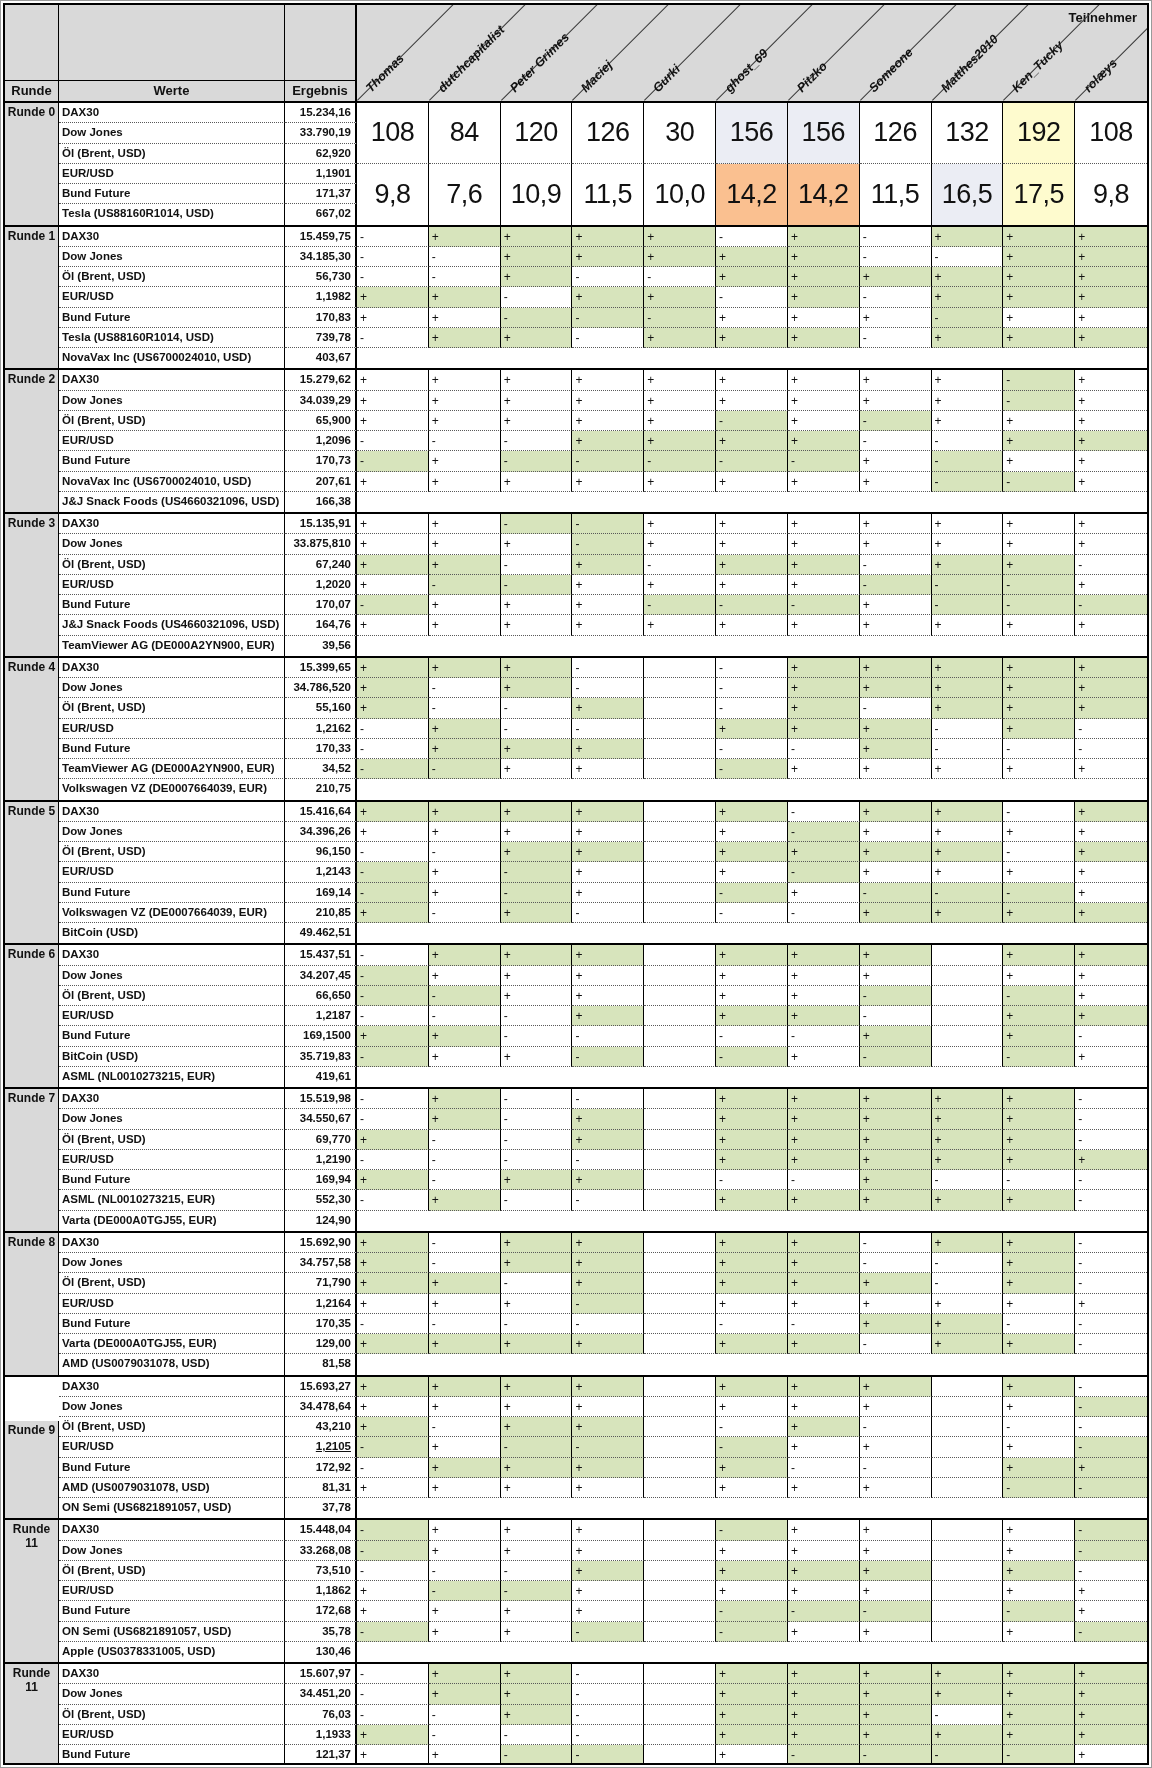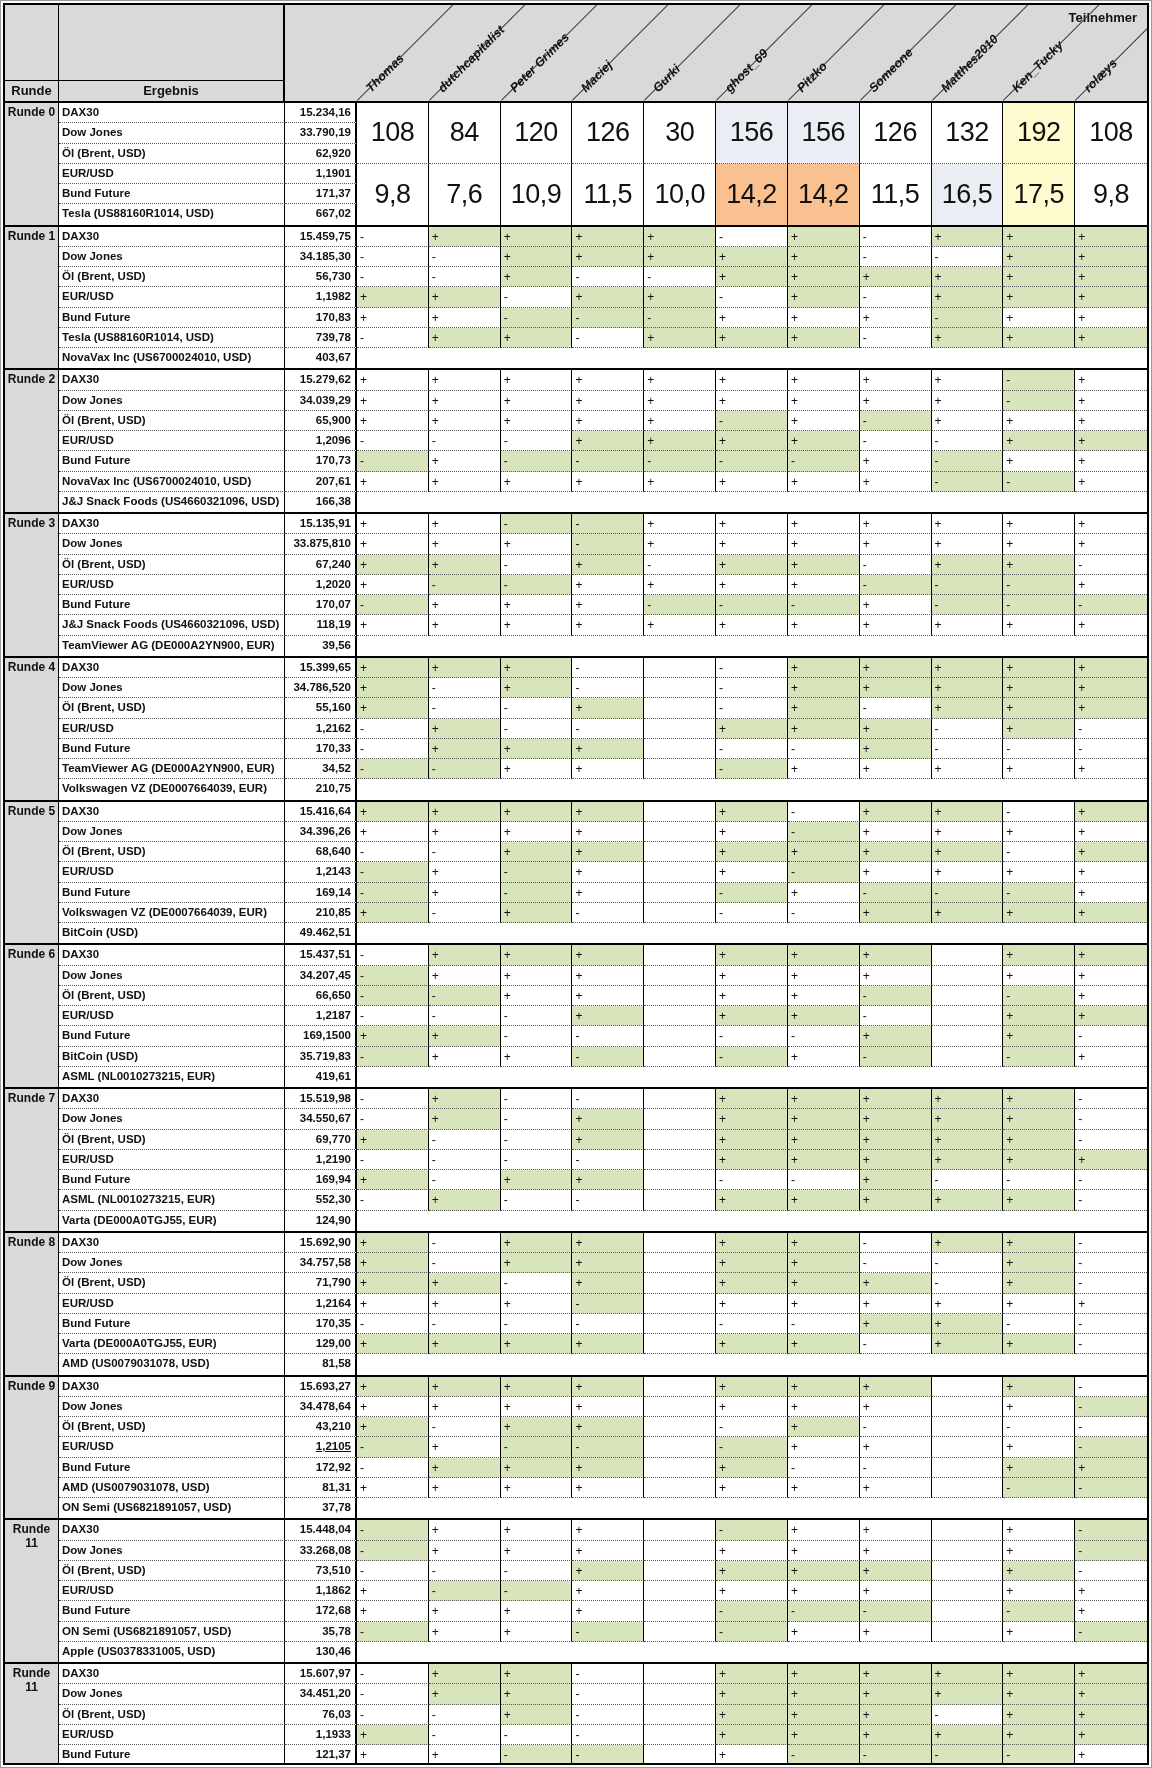--- a/index.html
+++ b/index.html
@@ -37,6 +37,9 @@
       <div class="hcell">
         <span class="hlabel">Runde</span>
       </div>
+      <div class="hcell">
+        <span class="hlabel">Werte</span>
+      </div>
       <div class="hcell erg">
         <span class="hlabel">Ergebnis</span>
       </div>

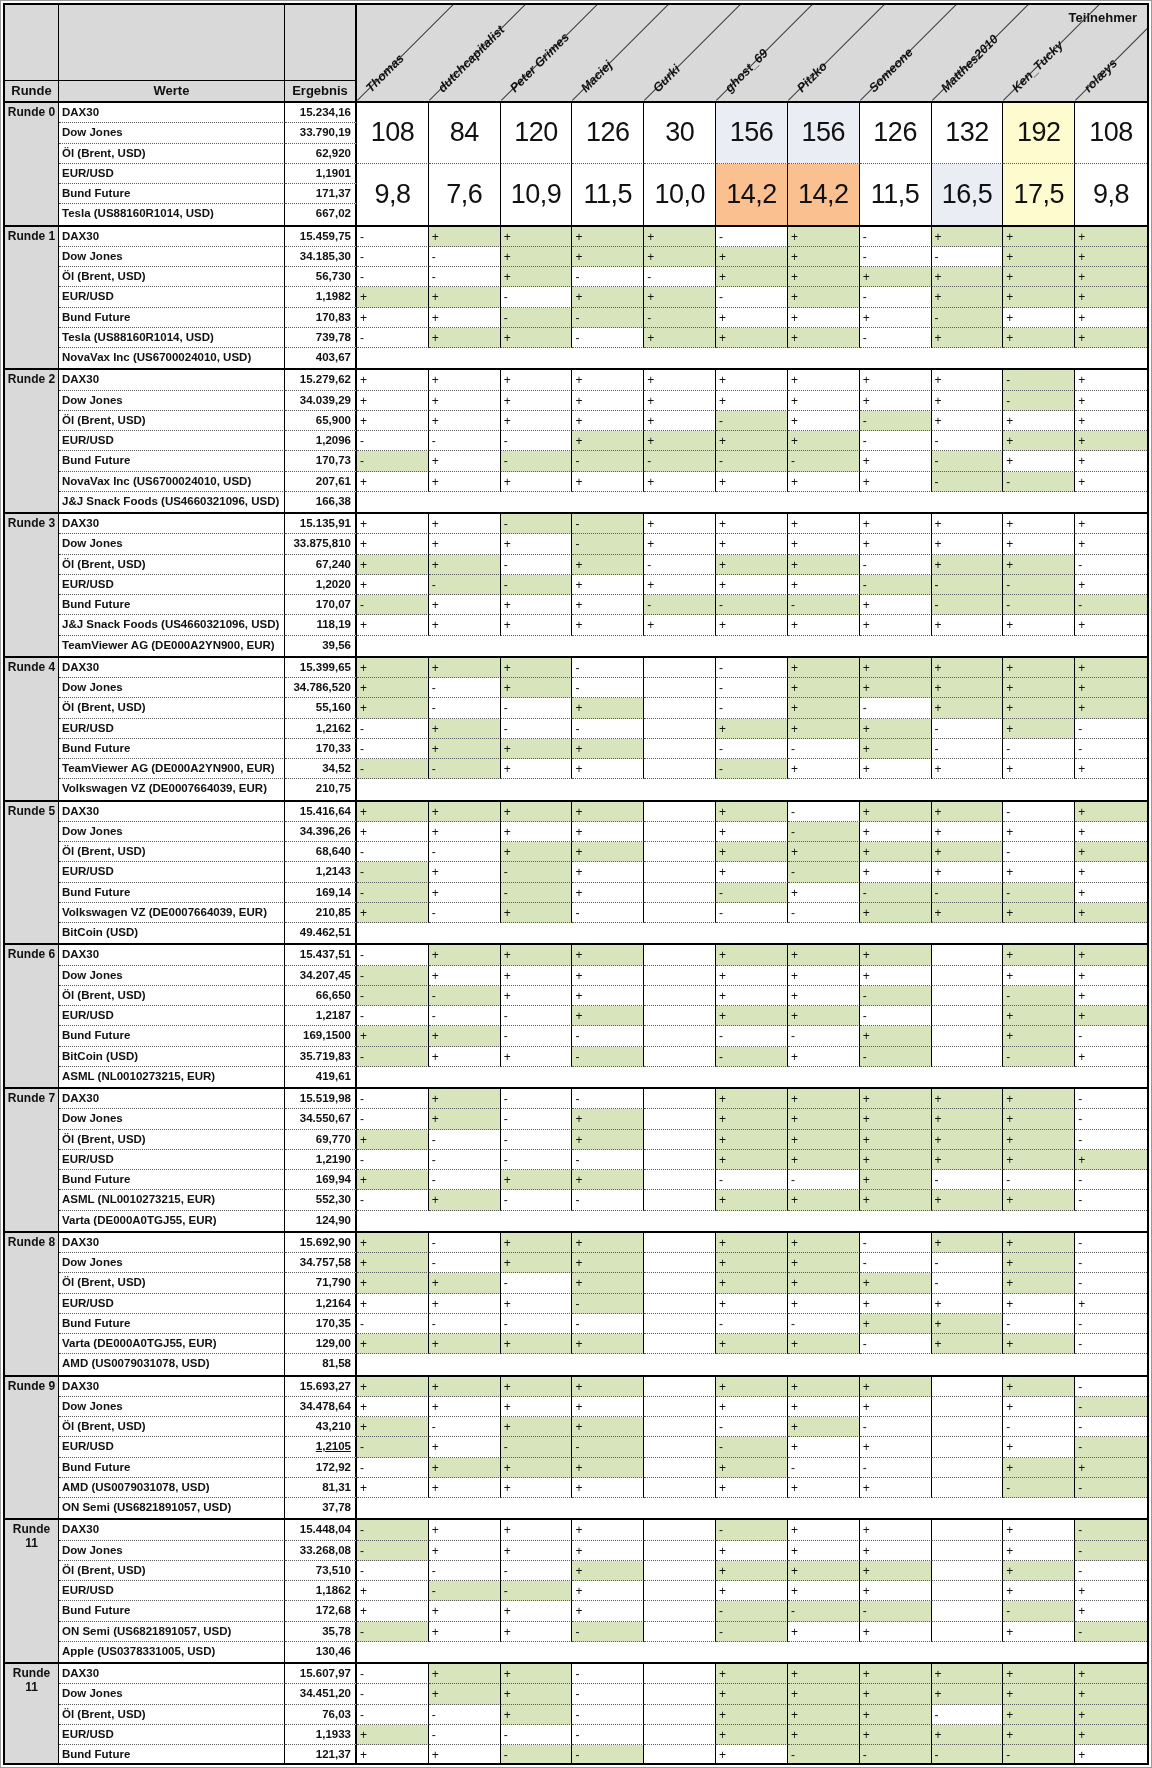--- a/index.html
+++ b/index.html
@@ -363,7 +363,7 @@
           <div class="mcell db" style="grid-area: 5 / 13; background: rgb(215, 228, 188);">-</div>
           <div class="mcell db lastcol" style="grid-area: 5 / 14; background: rgb(215, 228, 188);">-</div>
           <div class="wcell db" style="grid-area: 6 / 2;">J&amp;J Snack Foods (US4660321096, USD)</div>
-          <div class="ecell db" style="grid-area: 6 / 3;">118,19</div>
+          <div class="ecell db" style="grid-area: 6 / 3;">164,76</div>
           <div class="mcell db" style="grid-area: 6 / 4;">+</div>
           <div class="mcell db" style="grid-area: 6 / 5;">+</div>
           <div class="mcell db" style="grid-area: 6 / 6;">+</div>

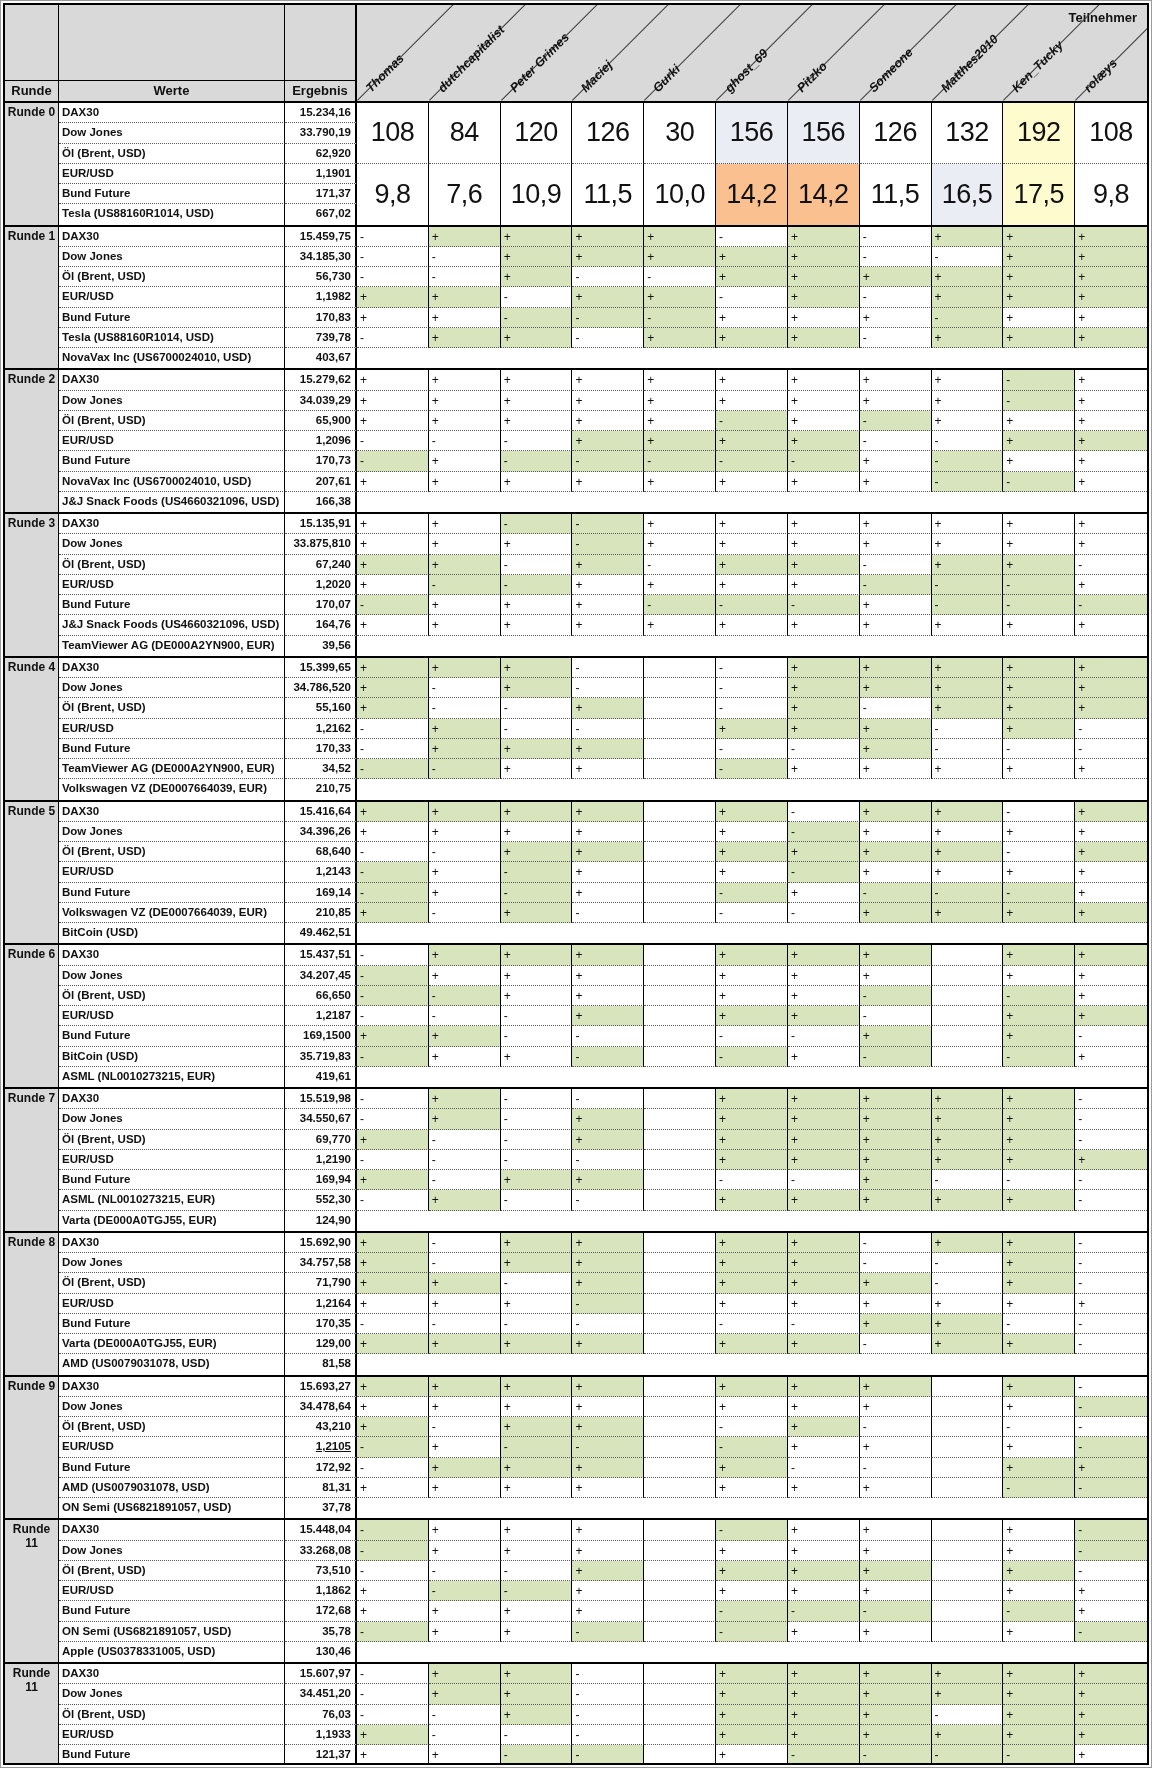--- a/index.html
+++ b/index.html
@@ -492,7 +492,7 @@
           <div class="mcell db" style="grid-area: 2 / 13;">+</div>
           <div class="mcell db lastcol" style="grid-area: 2 / 14;">+</div>
           <div class="wcell db" style="grid-area: 3 / 2;">Öl (Brent, USD)</div>
-          <div class="ecell db" style="grid-area: 3 / 3;">68,640</div>
+          <div class="ecell db" style="grid-area: 3 / 3;">96,150</div>
           <div class="mcell db" style="grid-area: 3 / 4;">-</div>
           <div class="mcell db" style="grid-area: 3 / 5;">-</div>
           <div class="mcell db" style="grid-area: 3 / 6; background: rgb(215, 228, 188);">+</div>

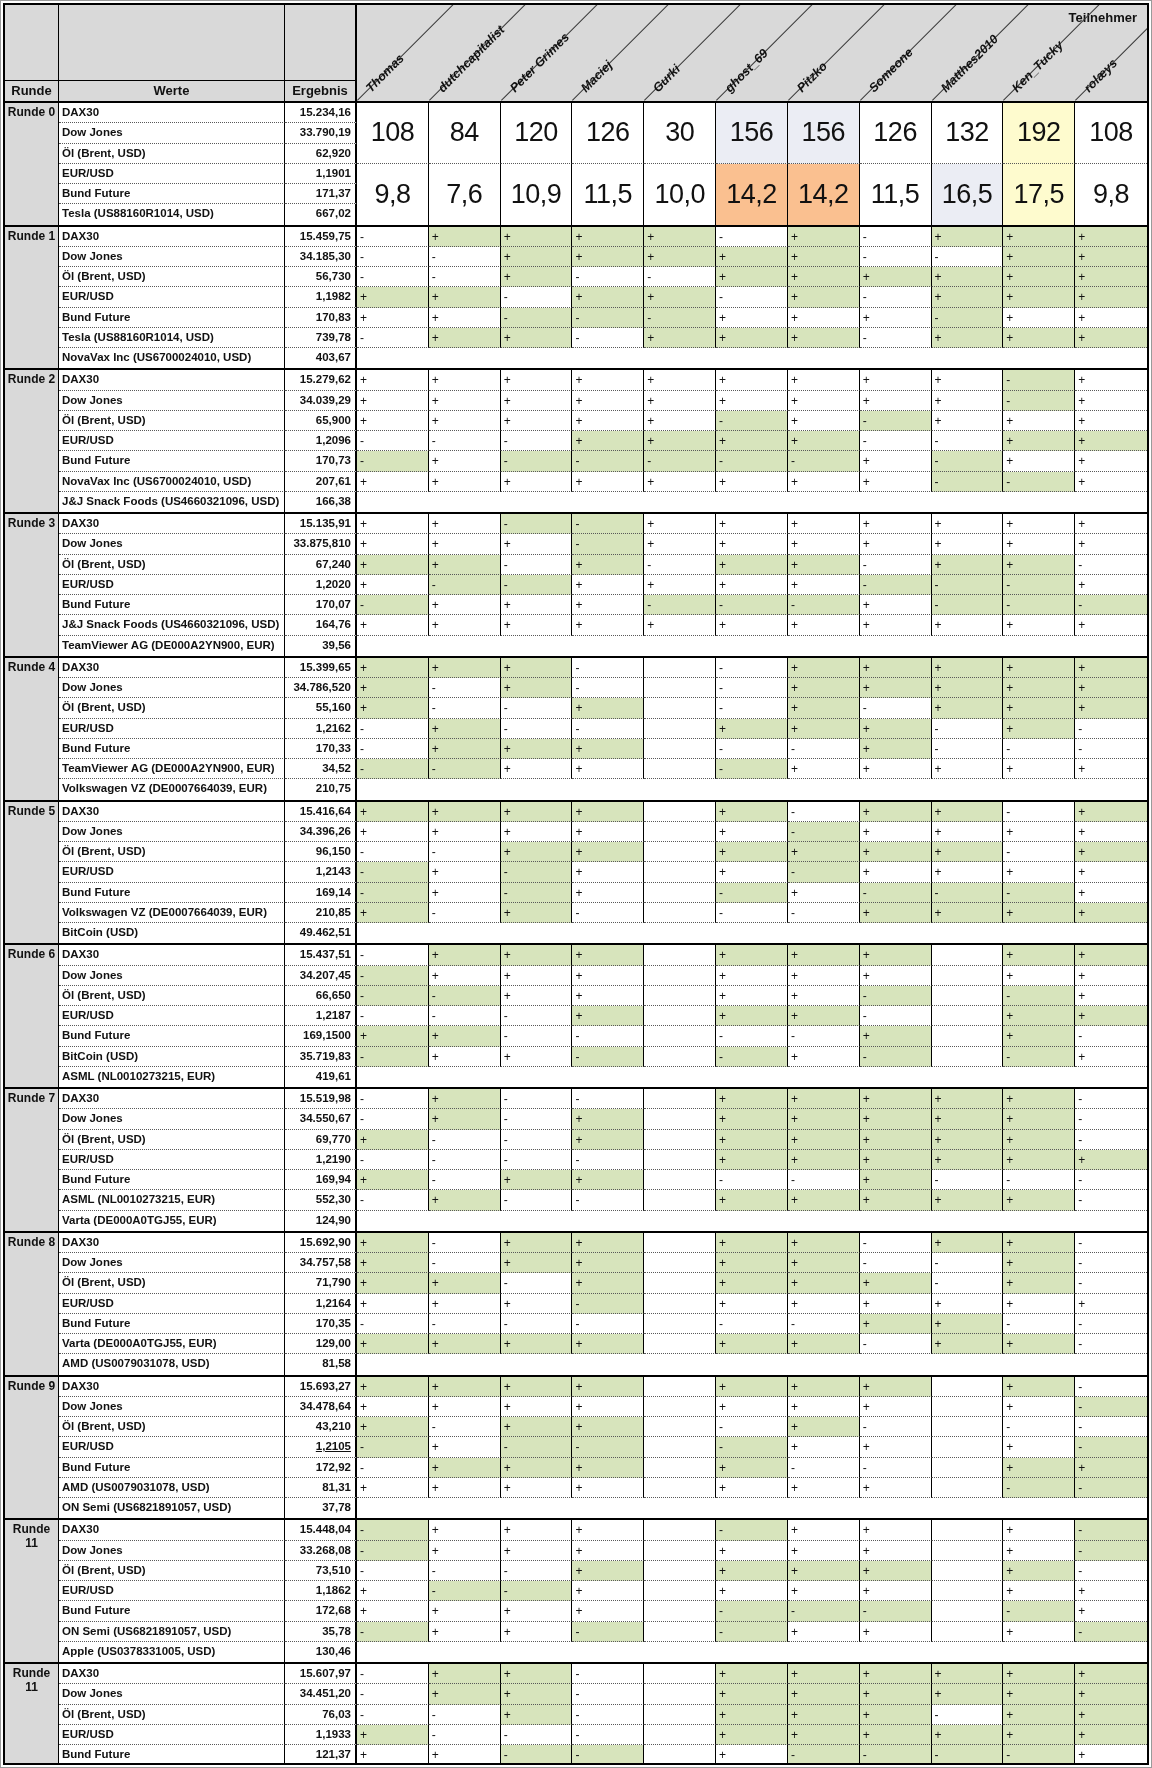--- a/index.html
+++ b/index.html
@@ -800,7 +800,7 @@
           <div class="strip" style="grid-area: 7 / 4 / auto / 15;"></div>
         </div>
         <div class="section">
-          <div class="rcell" style="grid-area: 1 / 1 / 8;">Runde 9</div>
+          <div class="rcell" style="grid-area: 1 / 1 / 8; margin-top: 44px;">Runde 9</div>
           <div class="wcell db" style="grid-area: 1 / 2;">DAX30</div>
           <div class="ecell db" style="grid-area: 1 / 3;">15.693,27</div>
           <div class="mcell db" style="grid-area: 1 / 4; background: rgb(215, 228, 188);">+</div>

